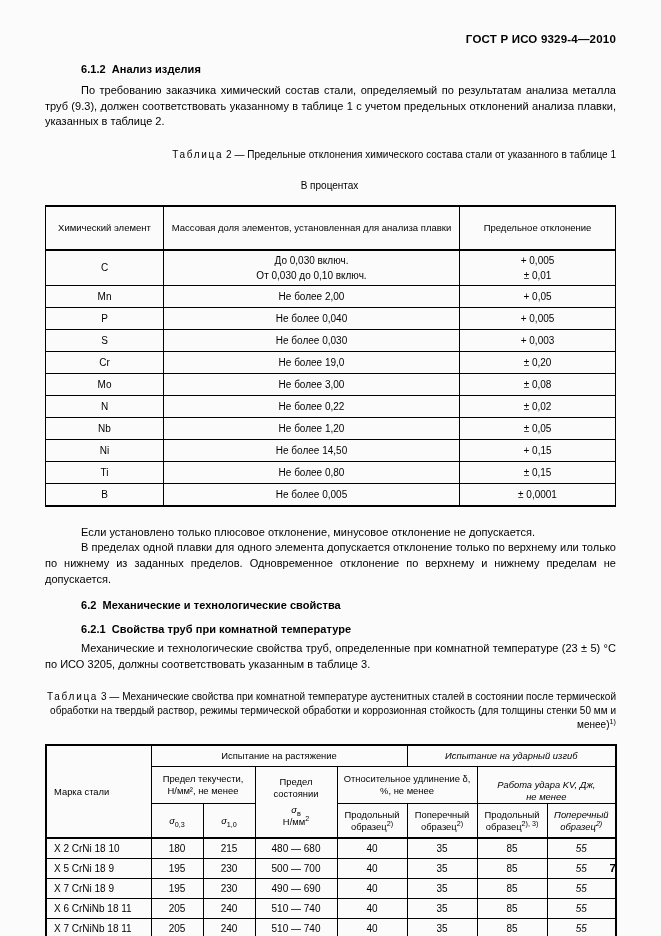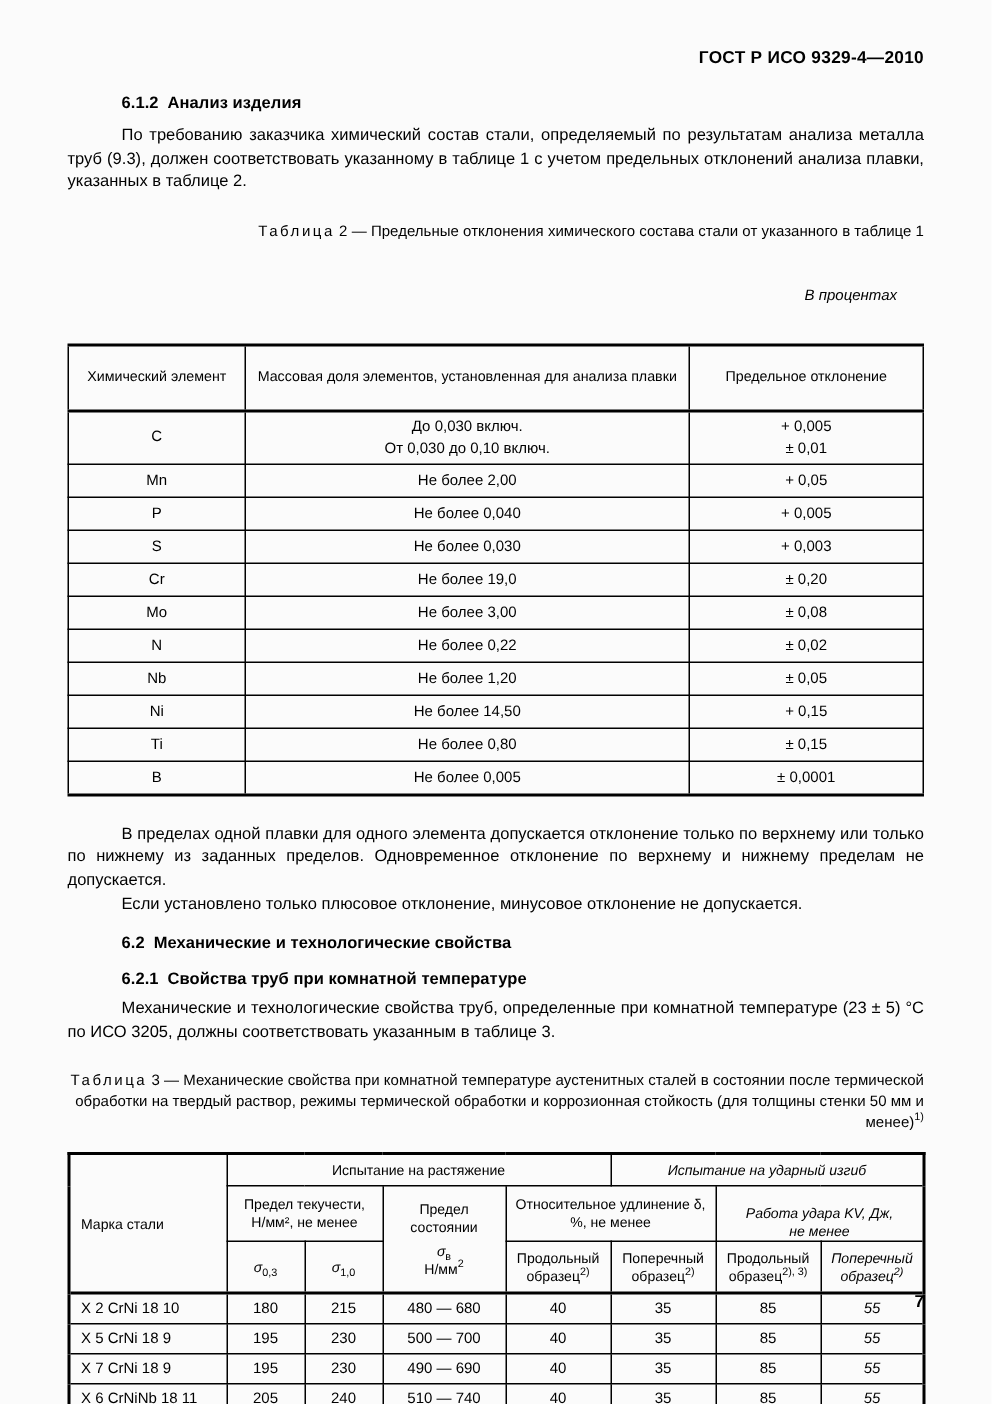--- a/index.html
+++ b/index.html
@@ -75,10 +75,9 @@
   }
   .units-line {
     font-size: 10px;
-    text-align: right;
-    margin: 16px;
+    text-align: center;
+    margin: 4px;
     padding-right: 2px;
-    font-style: italic;
   }
 
   

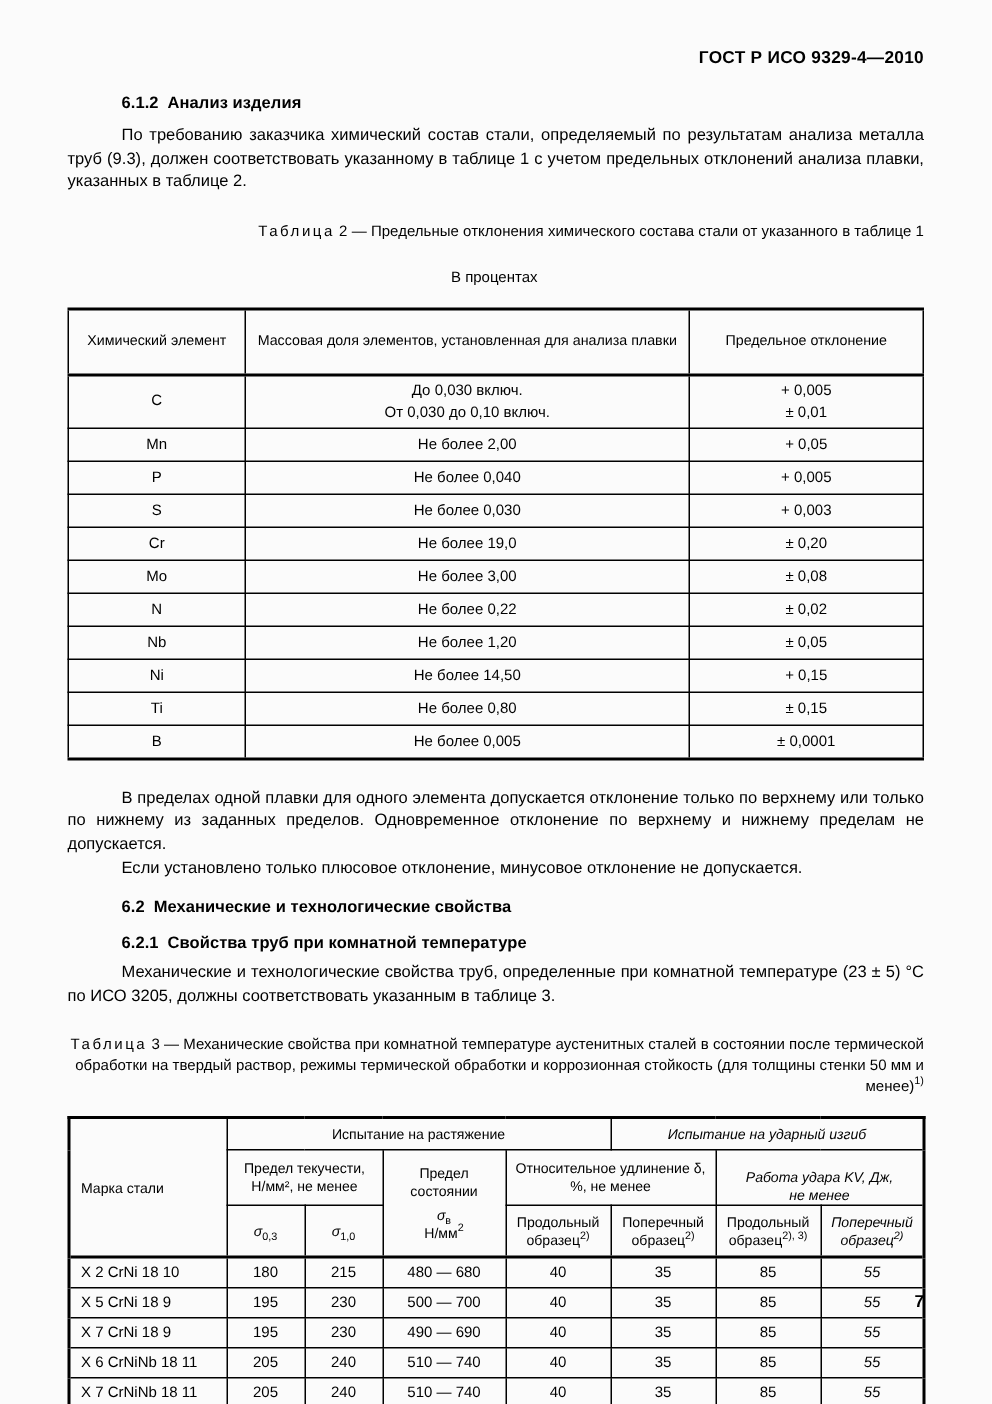--- a/index.html
+++ b/index.html
@@ -258,8 +258,8 @@
 
     <div class="spacer-18"></div>
 
+    <p class="body-text nojust">Если установлено только плюсовое отклонение, минусовое отклонение не допускается.</p>
     <p class="body-text">В пределах одной плавки для одного элемента допускается отклонение только по верхнему или только по нижнему из заданных пределов. Одновременное отклонение по верхнему и нижнему пределам не допускается.</p>
-    <p class="body-text nojust">Если установлено только плюсовое отклонение, минусовое отклонение не допускается.</p>
 
     <div class="spacer-12"></div>
 

